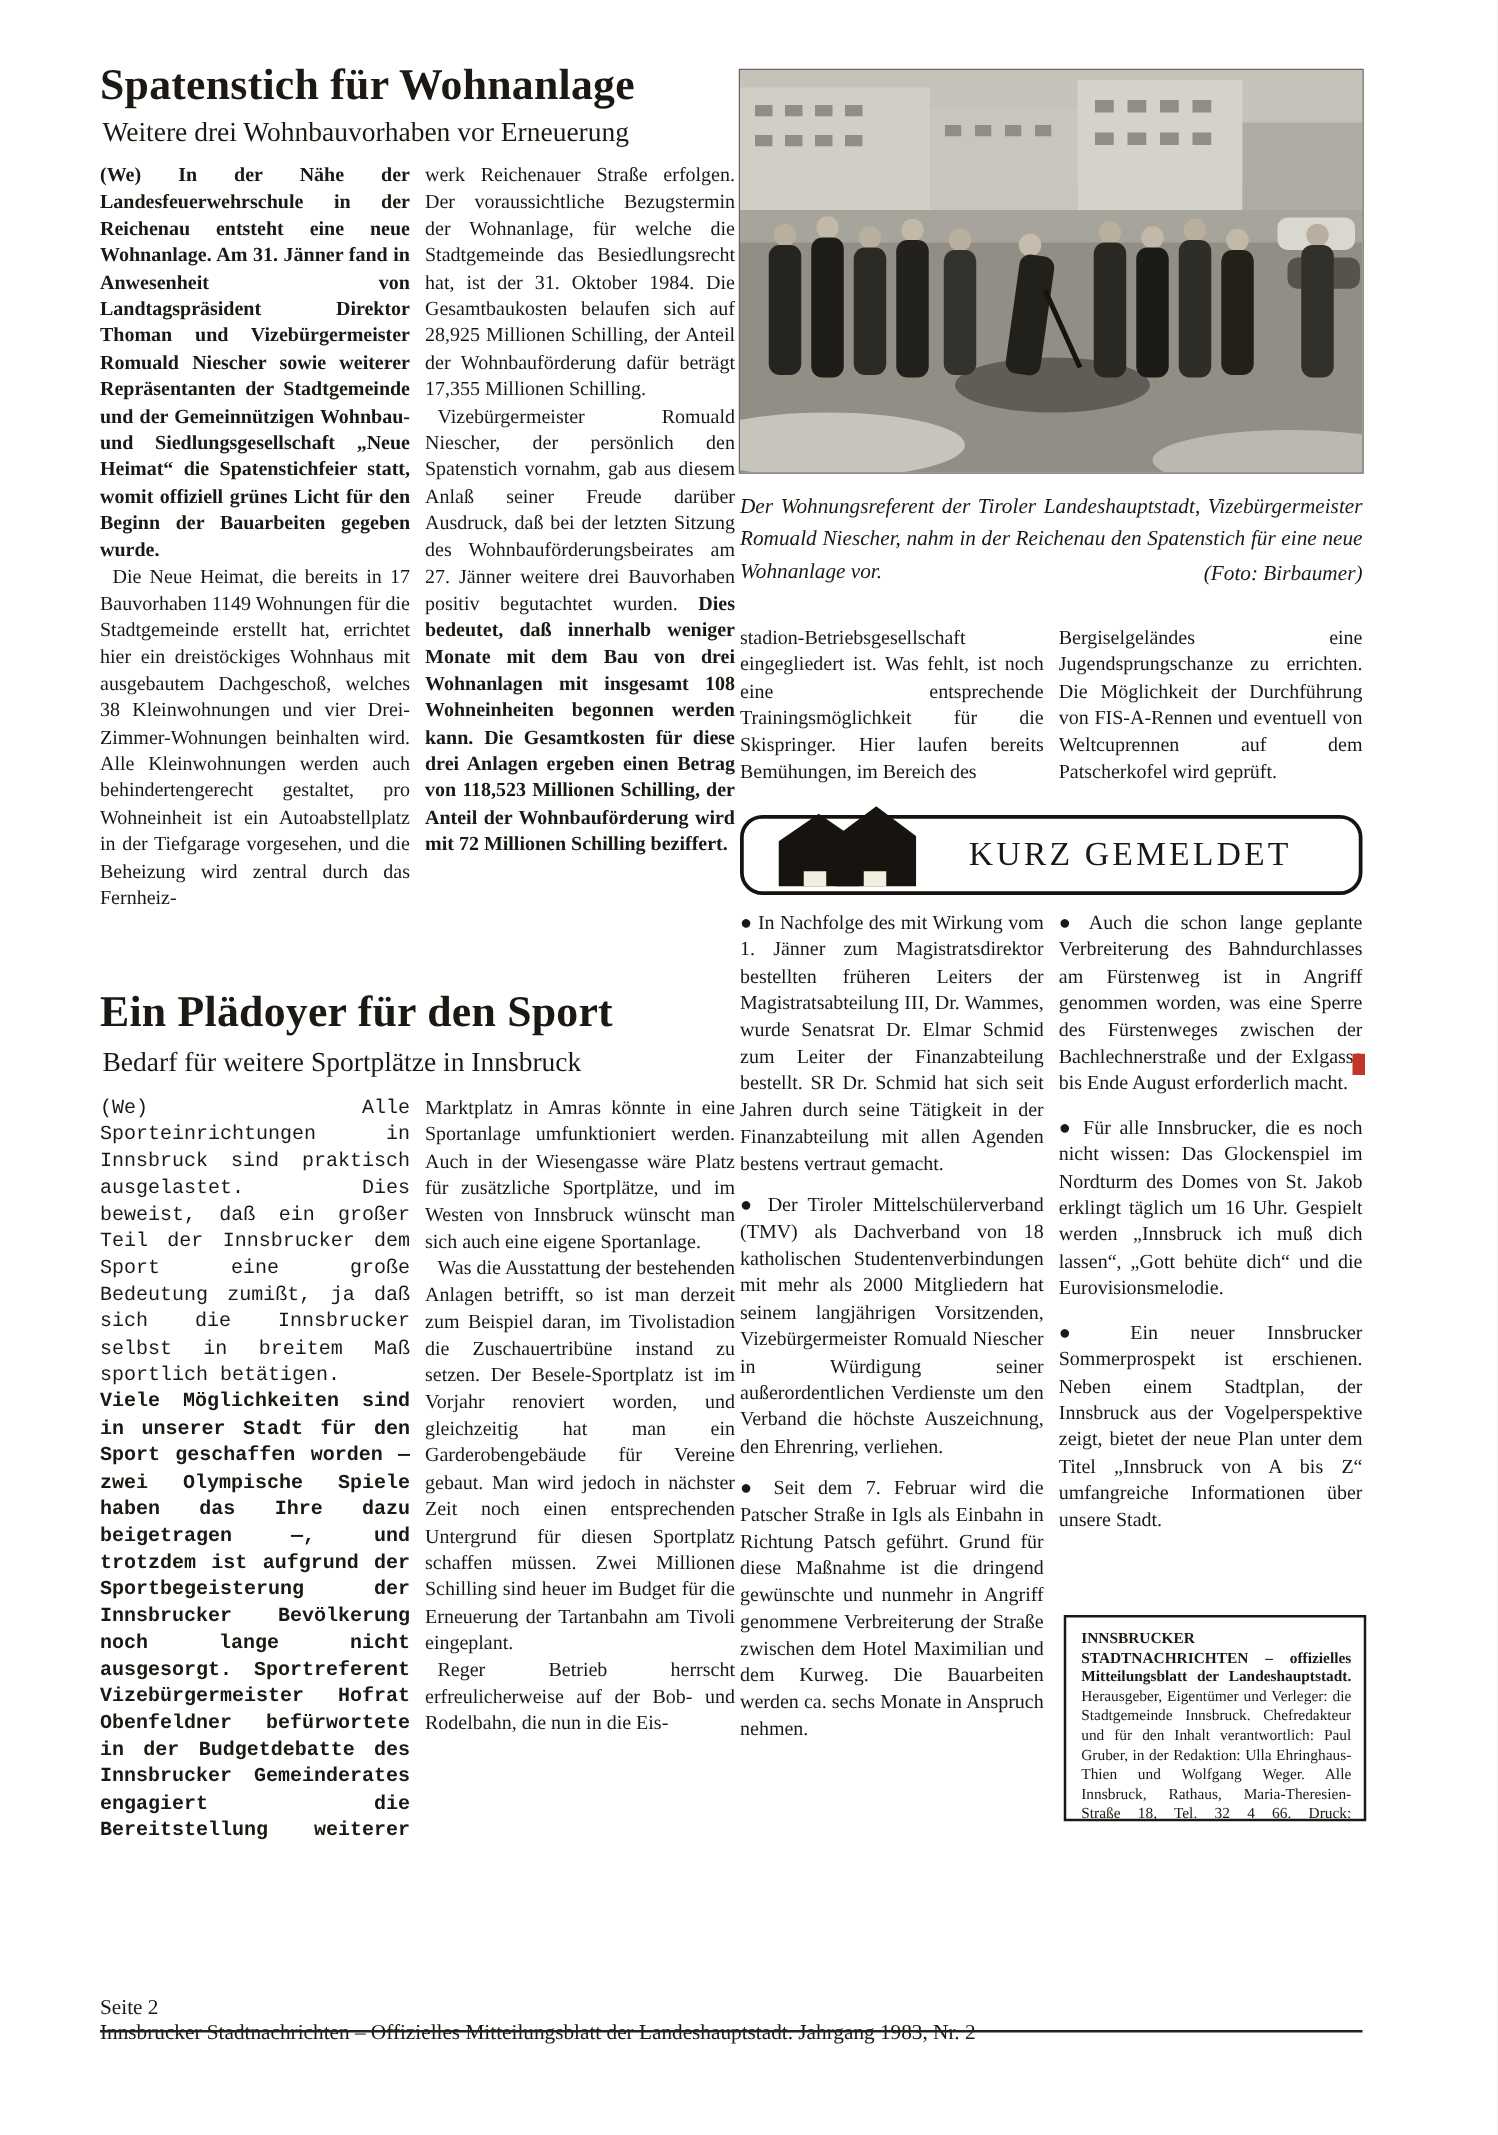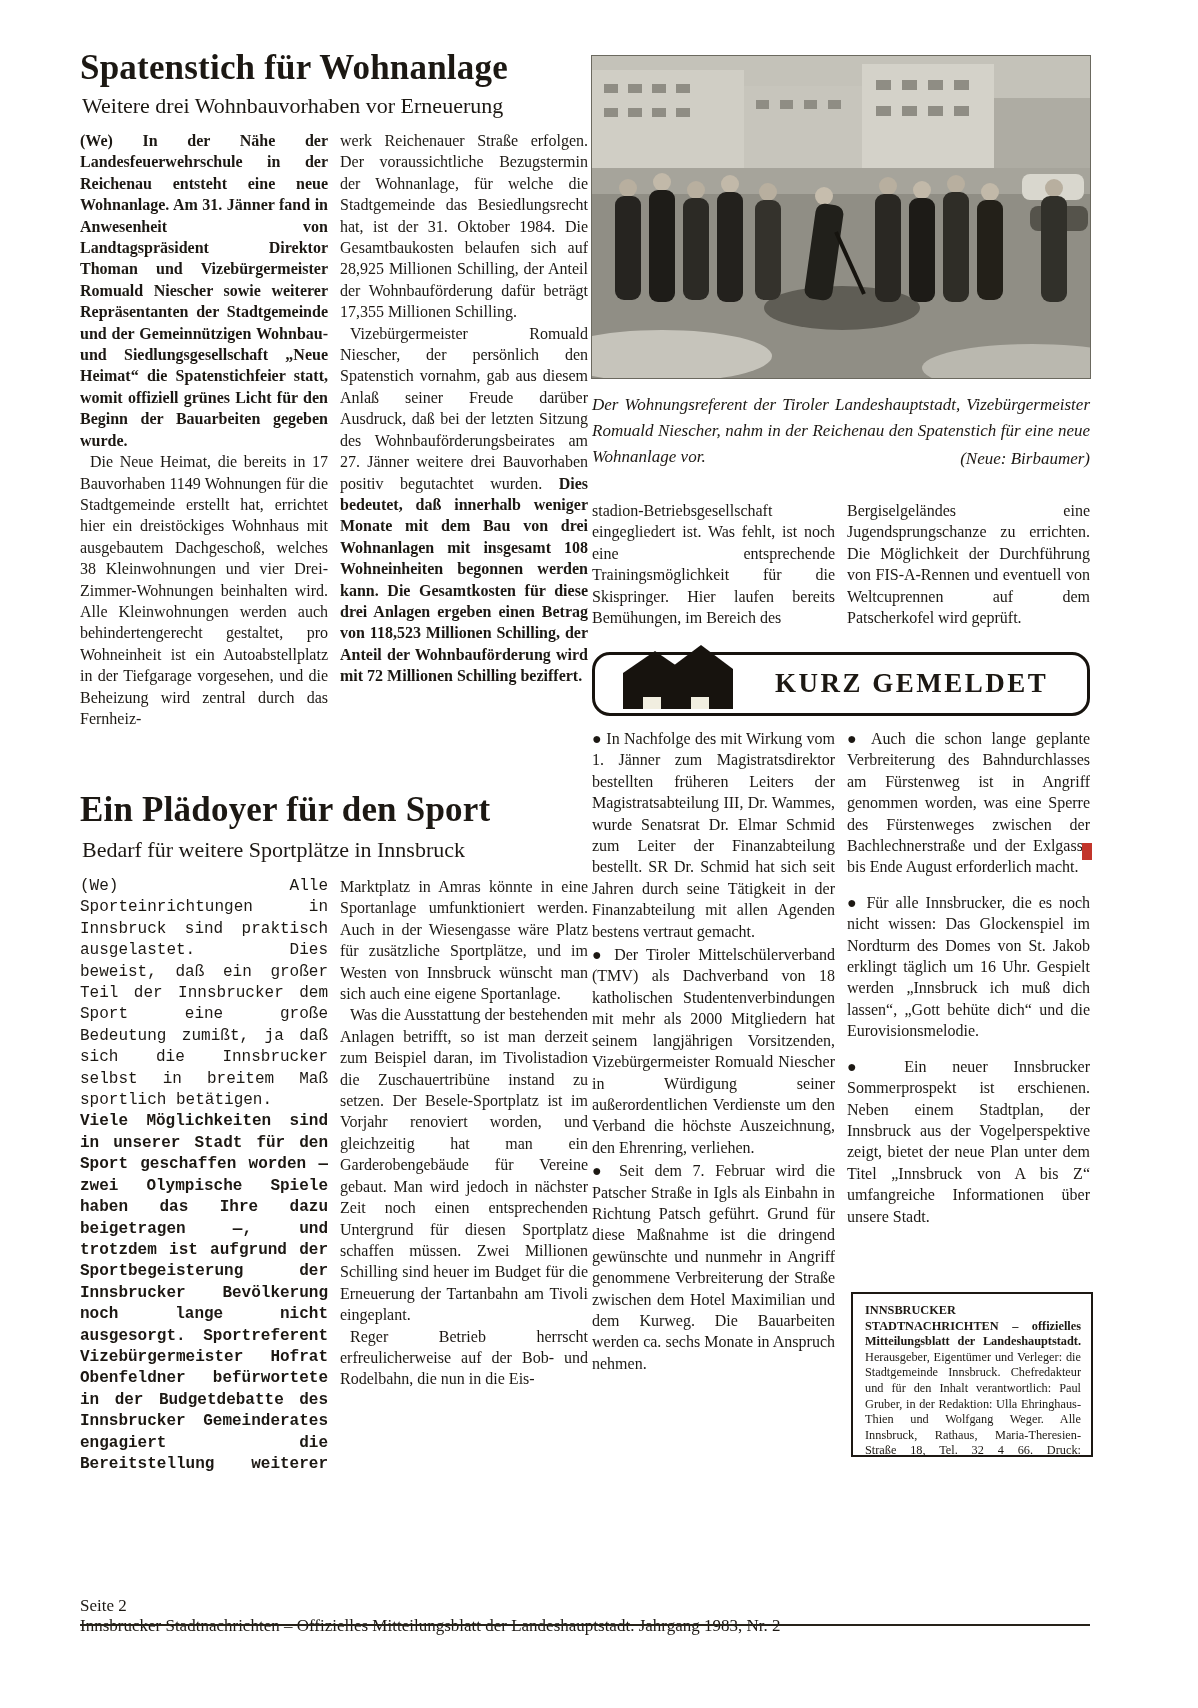--- a/index.html
+++ b/index.html
@@ -161,7 +161,7 @@
 
   <div class="abs caption" style="left:592px; top:392px; width:498px; height:80px;">
     <span>Der Wohnungsreferent der Tiroler Landeshauptstadt, Vizebürgermeister Romuald Niescher, nahm in der Reichenau den Spatenstich für eine neue Wohnanlage vor.</span>
-    <span class="credit">(Neue: Birbaumer)</span>
+    <span class="credit">(Foto: Birbaumer)</span>
   </div>
 
   <div class="abs col" style="left:592px; top:500px; width:243px; height:134px;">

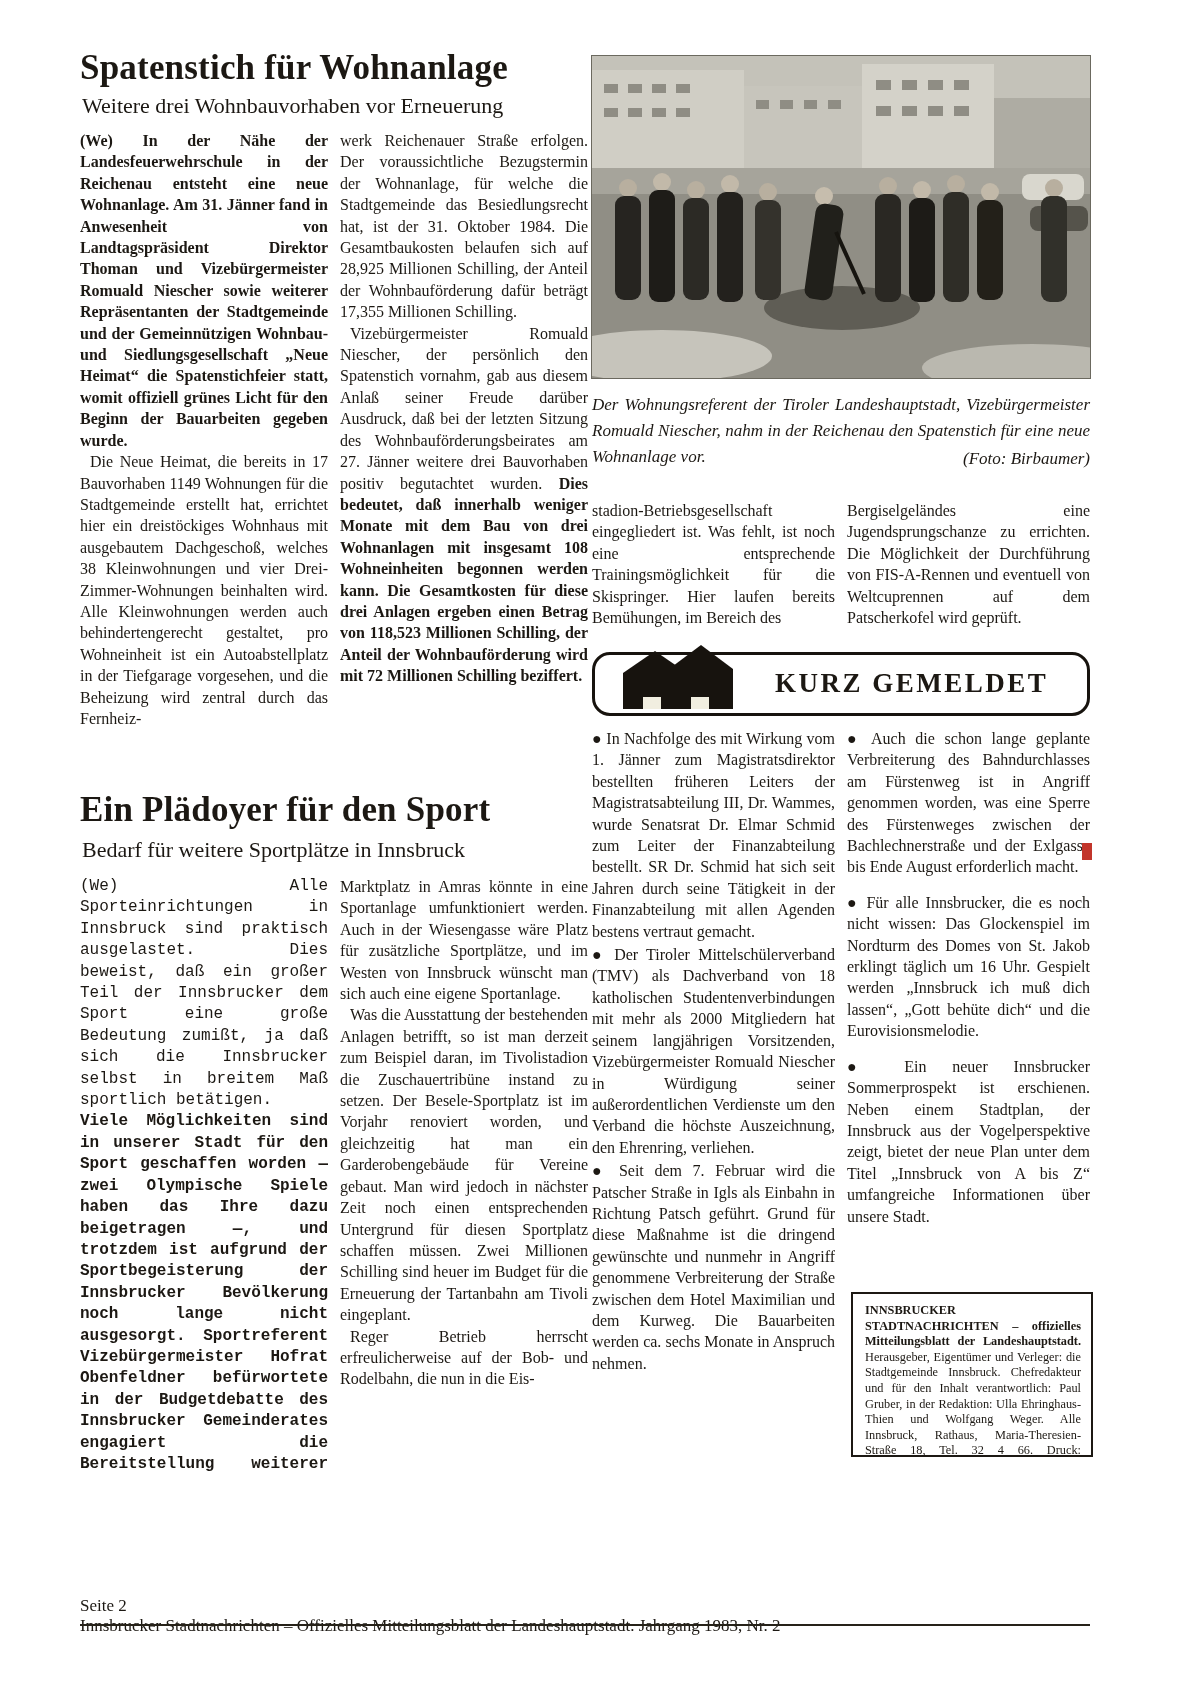--- a/index.html
+++ b/index.html
@@ -29,7 +29,7 @@
   }
   .kg-title {
     position:absolute; left:180px; top:13px;
-    font-weight:bold; font-size:27px; letter-spacing:2.5px;
+    font-weight:normal; font-size:27px; letter-spacing:2.5px;
   }
   .kg-icon { position:absolute; left:26px; top:-12px; }
   .kg-col p { margin:0 0 0 0; }

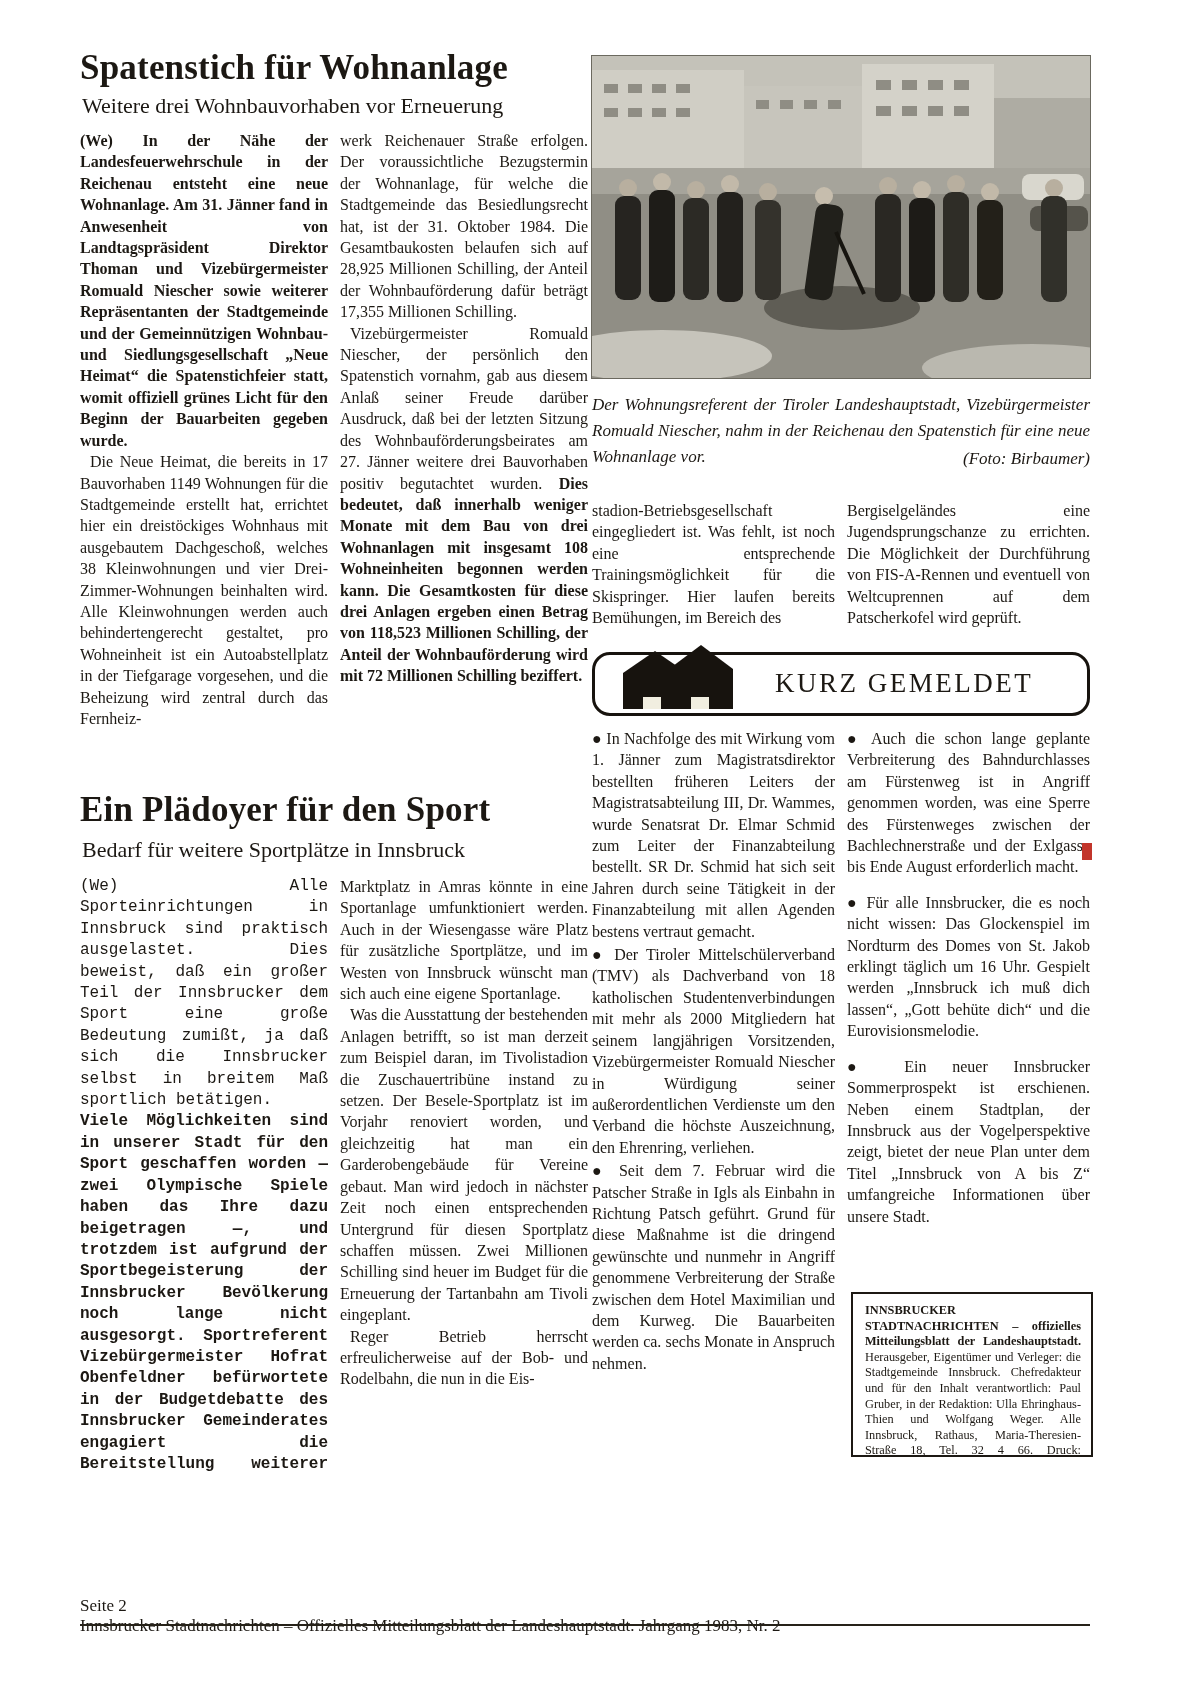--- a/index.html
+++ b/index.html
@@ -33,7 +33,7 @@
   }
   .kg-icon { position:absolute; left:26px; top:-12px; }
   .kg-col p { margin:0 0 0 0; }
-  .kg-col p + p { margin-top:2px; }
+  .kg-col p + p { margin-top:12px; }
   .kg-col.gap p + p { margin-top:14px; }
   .imprint {
     border:2px solid #1c1813; padding:9px 10px 8px 12px;

